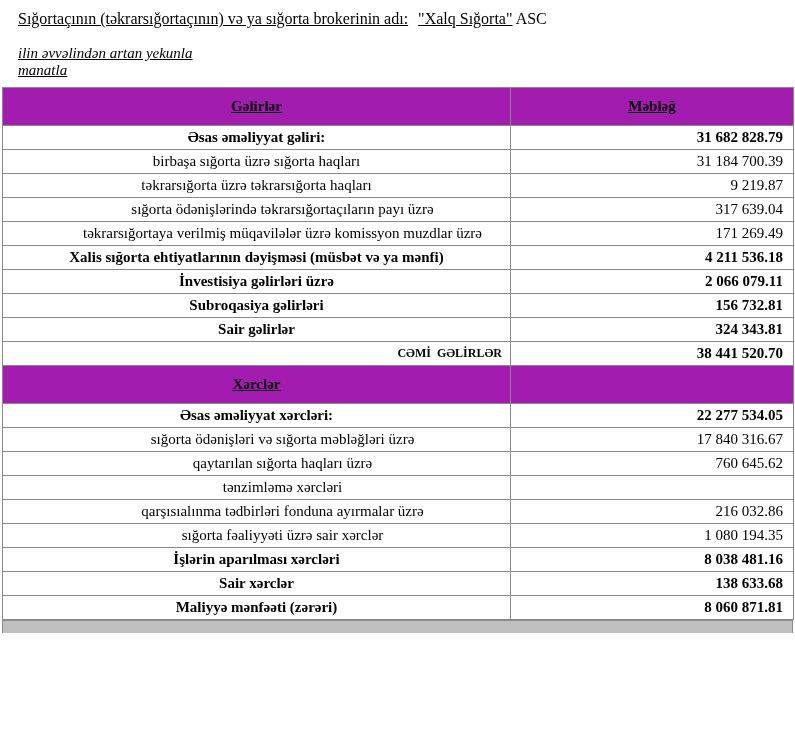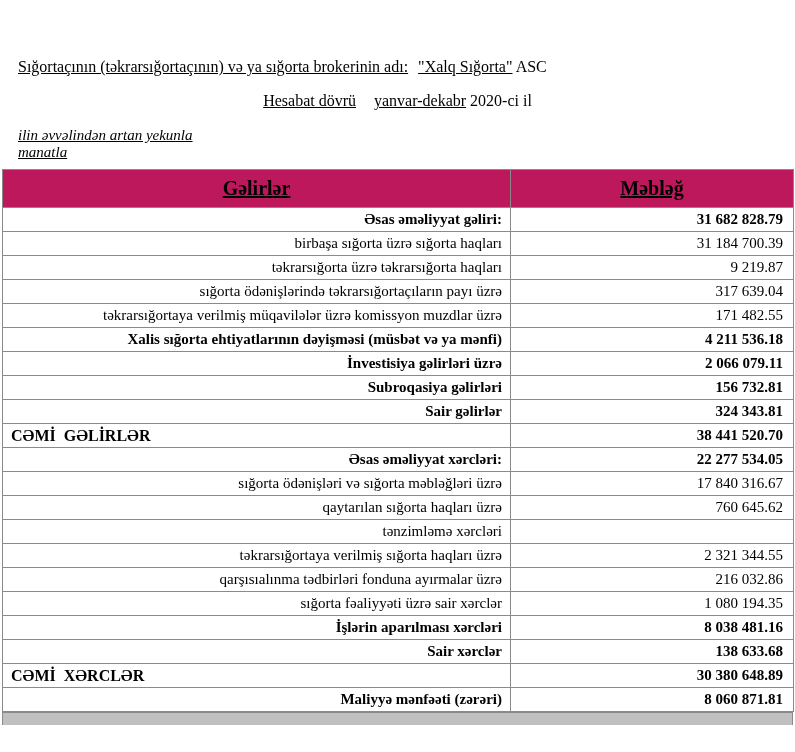--- a/index.html
+++ b/index.html
@@ -12,7 +12,7 @@
   .page { width: 795px; height: 752px; overflow: hidden; position: relative; background: #fff; }
 
   
-  .doc-header { padding: 8px 18px 0 18px; font-size: 16px; margin-top: 48px; }
+  .doc-header { padding: 8px 18px 0 18px; font-size: 16px; }
   .line1 { margin-top: 2px; }
   .line2 { margin-top: 16px; text-align: center; }
   .line3 { margin-top: 17px; display: flex; justify-content: center; font-style: italic; font-size: 15px; flex-direction: column; }

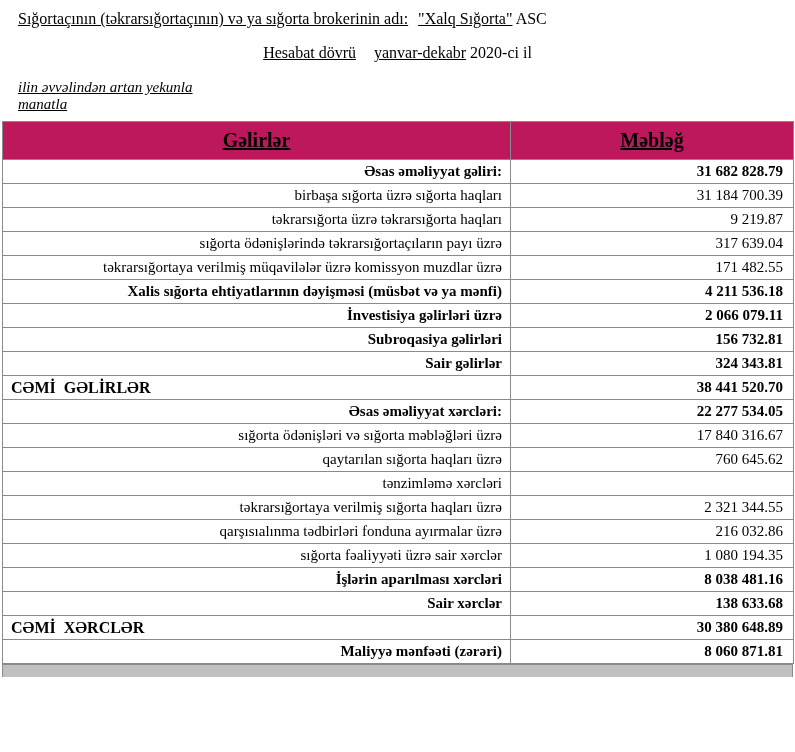--- a/index.html
+++ b/index.html
@@ -71,10 +71,6 @@
     <div class="line1">
       <span class="u">Sığortaçının (təkrarsığortaçının) və ya sığorta brokerinin adı:</span><span class="gap-sm"></span><span class="u">"Xalq Sığorta"</span>
       <span>ASC</span>
-    </div>
-    <div class="line2">
-      <span class="u">Hesabat dövrü</span><span class="gap-md"></span><span class="u">yanvar-dekabr</span>
-      <span>2020-ci il</span>
     </div>
     <div class="line3">
       <span class="u">ilin əvvəlindən artan yekunla</span>

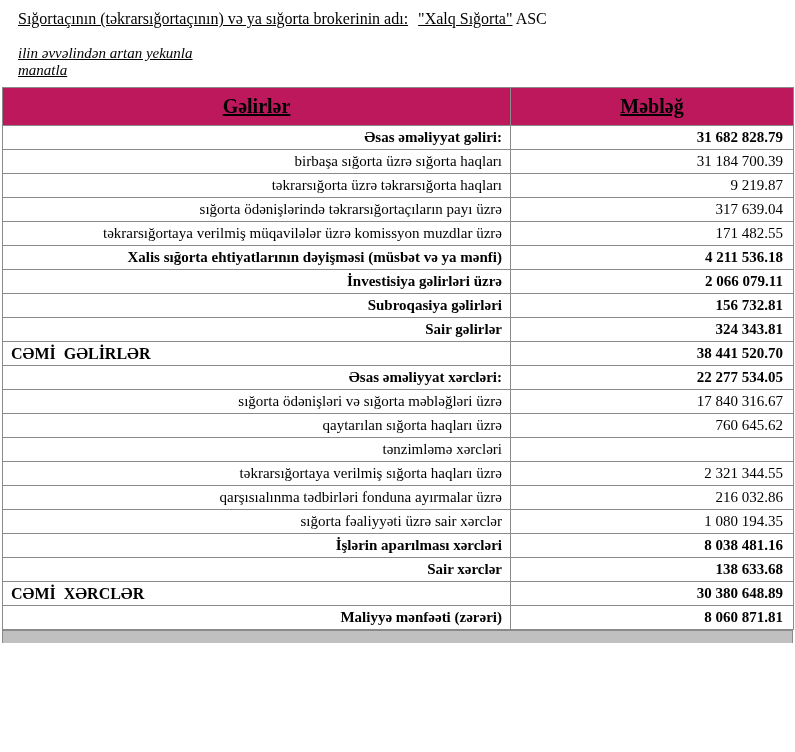--- a/index.html
+++ b/index.html
@@ -38,10 +38,10 @@
     height: 24px;
   }
   tr.section td {
-    background: #be185d;
+    background: #a21caf;
     text-align: center;
     font-weight: bold;
-    font-size: 20px;
+    font-size: 15px;
     height: 38px;
   }
   tr.section td .sec-text { text-decoration: underline; }

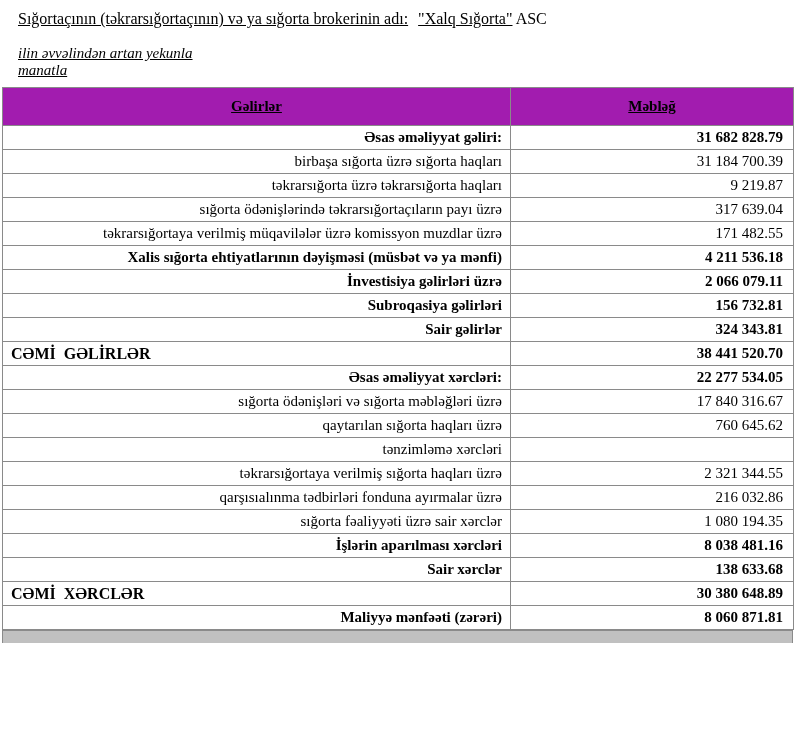--- a/index.html
+++ b/index.html
@@ -45,7 +45,7 @@
     height: 38px;
   }
   tr.section td .sec-text { text-decoration: underline; }
-  td.label { text-align: right; font-family: Liberation Serif, serif; }
+  td.label { text-align: center; font-family: Liberation Serif, serif; }
   td.value { text-align: right; padding-right: 10px; }
   td.sub   { }
   td.sub2  { padding-left: 60px; }

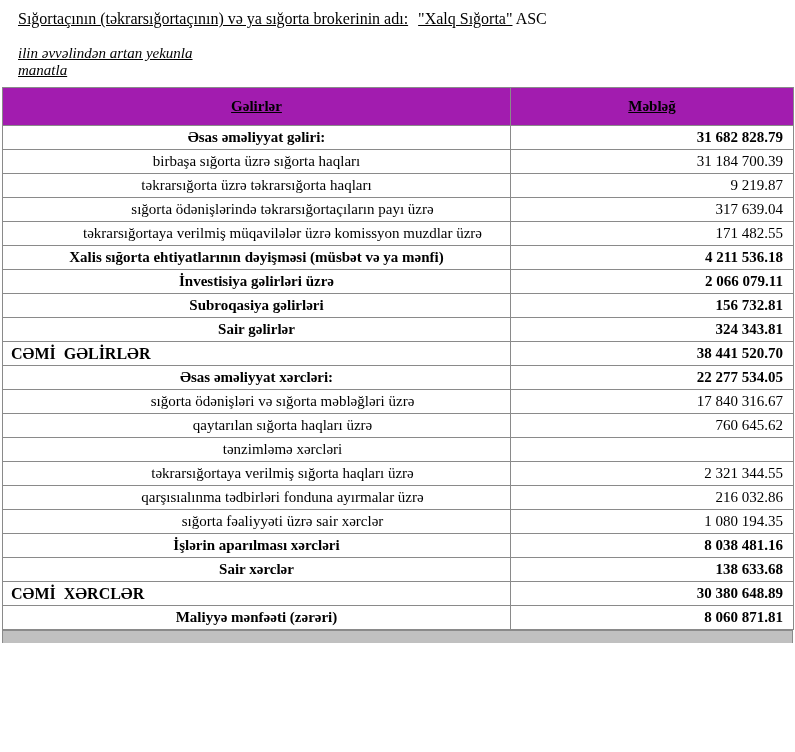--- a/index.html
+++ b/index.html
@@ -108,7 +108,7 @@
       </tr>
       <tr>
         <td class="label sub2">təkrarsığortaya verilmiş müqavilələr üzrə komissyon muzdlar üzrə</td>
-        <td class="value">171 482.55</td>
+        <td class="value">171 269.49</td>
       </tr>
       <tr>
         <td class="label bold">Xalis sığorta ehtiyatlarının dəyişməsi (müsbət və ya mənfi)</td>

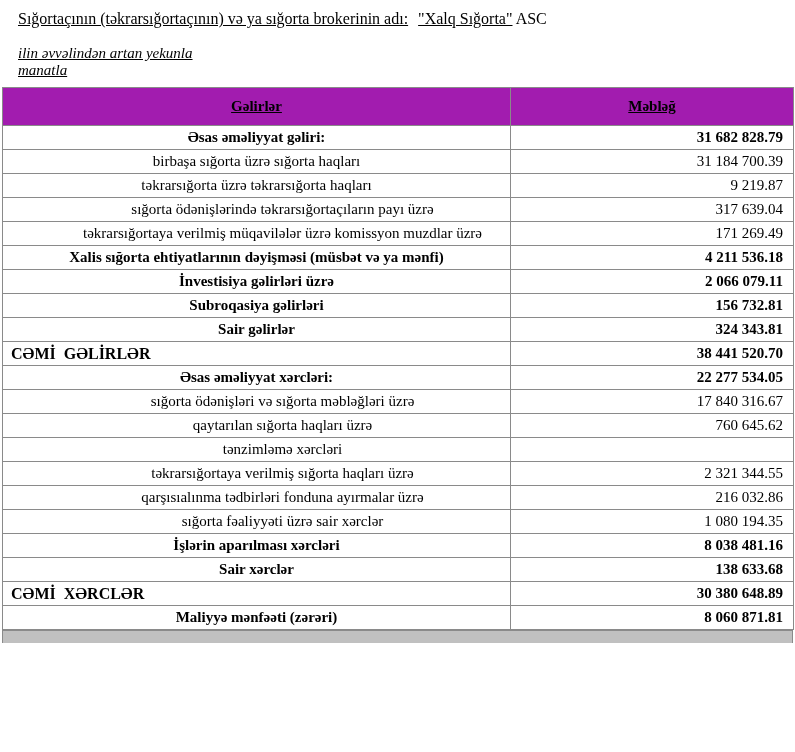--- a/index.html
+++ b/index.html
@@ -50,7 +50,7 @@
   td.sub   { }
   td.sub2  { padding-left: 60px; }
   .bold { font-weight: bold; }
-  td.total-label { text-align: left; font-weight: bold; font-size: 16px; white-space: pre-wrap; }
+  td.total-label { text-align: right; font-weight: bold; font-size: 12px; white-space: pre-wrap; }
 
   
   .bottom-strip {

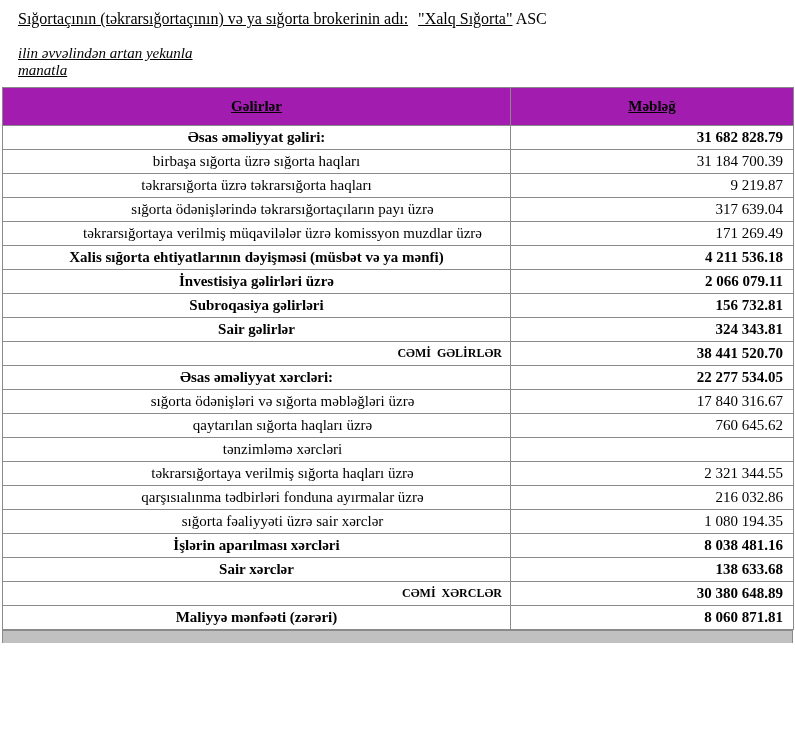--- a/index.html
+++ b/index.html
@@ -131,6 +131,10 @@
         <td class="value bold">38 441 520.70</td>
       </tr>
 
+      <tr class="section">
+        <td><span class="sec-text">Xərclər</span></td>
+        <td></td>
+      </tr>
 
       <tr>
         <td class="label bold">Əsas əməliyyat xərcləri:</td>

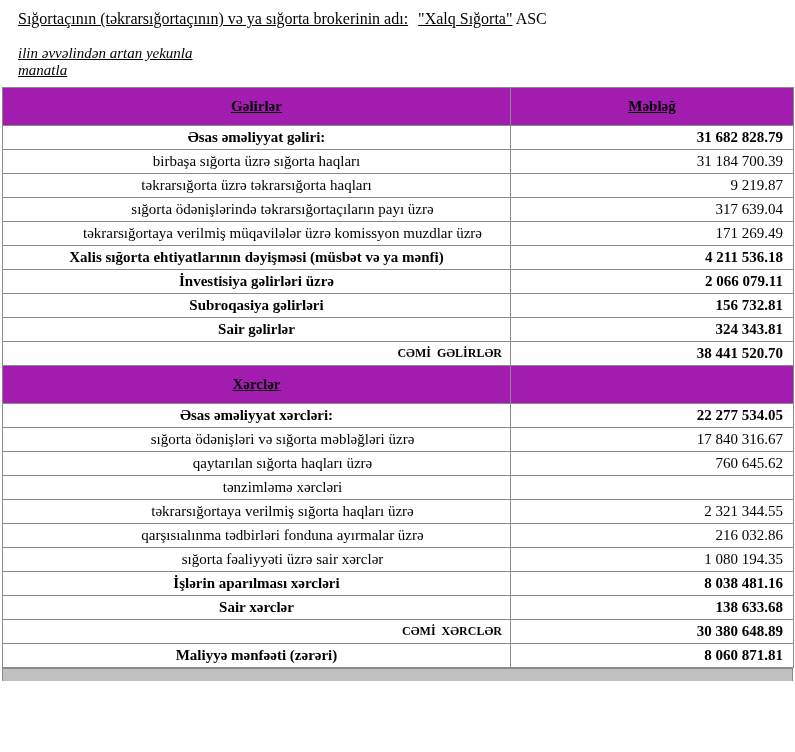--- a/index.html
+++ b/index.html
@@ -153,10 +153,6 @@
         <td class="value"></td>
       </tr>
       <tr>
-        <td class="label sub2">təkrarsığortaya verilmiş sığorta haqları üzrə</td>
-        <td class="value">2 321 344.55</td>
-      </tr>
-      <tr>
         <td class="label sub2">qarşısıalınma tədbirləri fonduna ayırmalar üzrə</td>
         <td class="value">216 032.86</td>
       </tr>

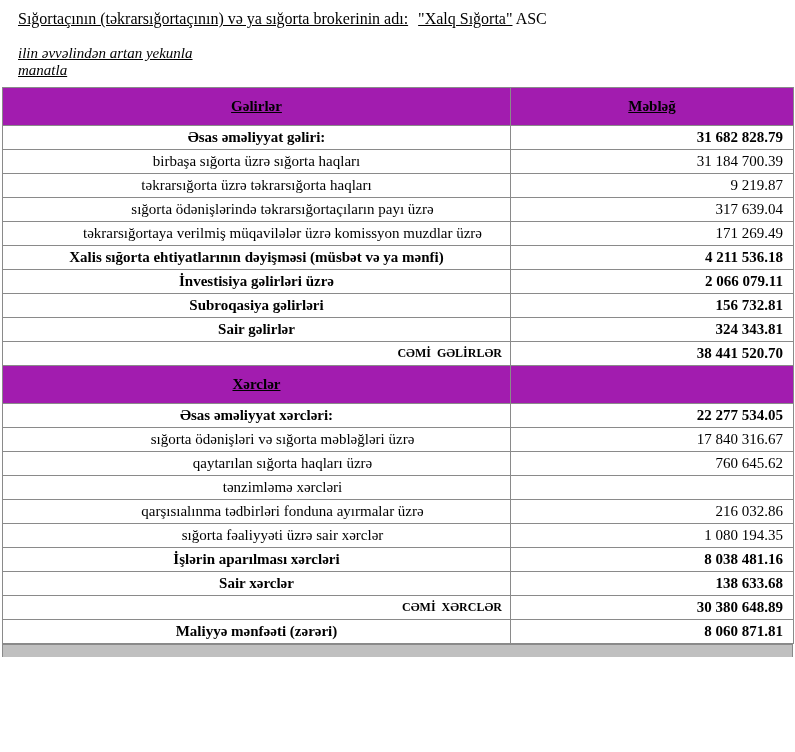--- a/index.html
+++ b/index.html
@@ -169,10 +169,6 @@
         <td class="value bold">138 633.68</td>
       </tr>
       <tr>
-        <td class="total-label">CƏMİ  XƏRCLƏR</td>
-        <td class="value bold">30 380 648.89</td>
-      </tr>
-      <tr>
         <td class="label bold">Maliyyə mənfəəti (zərəri)</td>
         <td class="value bold">8 060 871.81</td>
       </tr>

